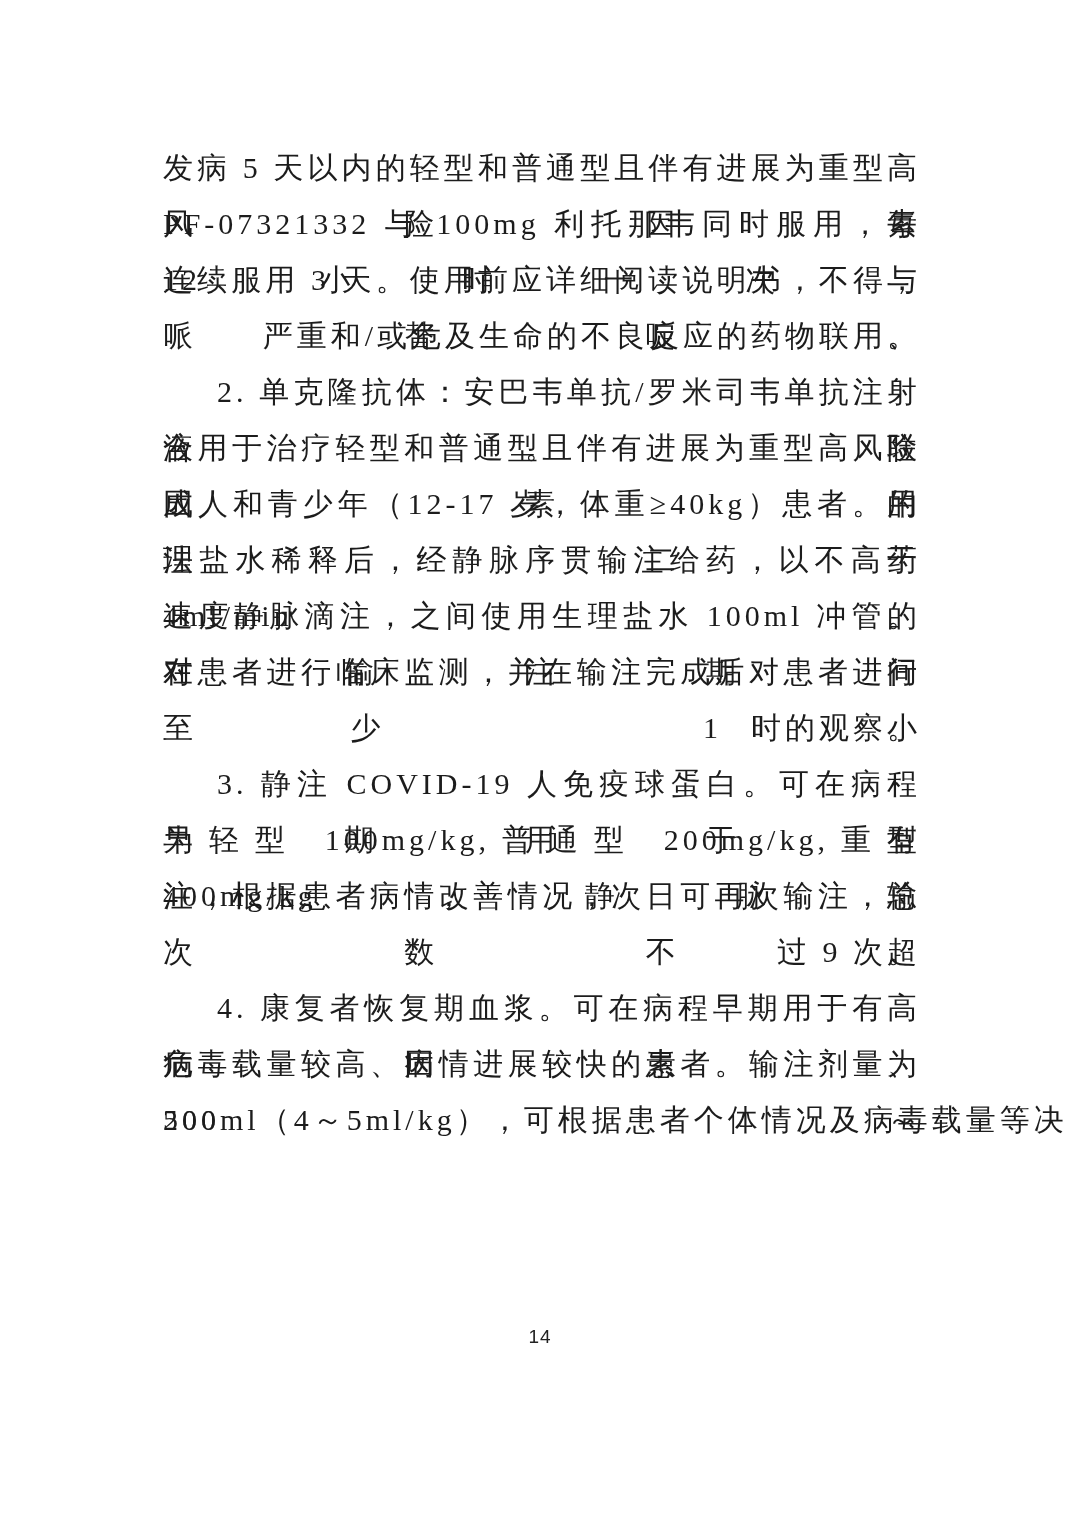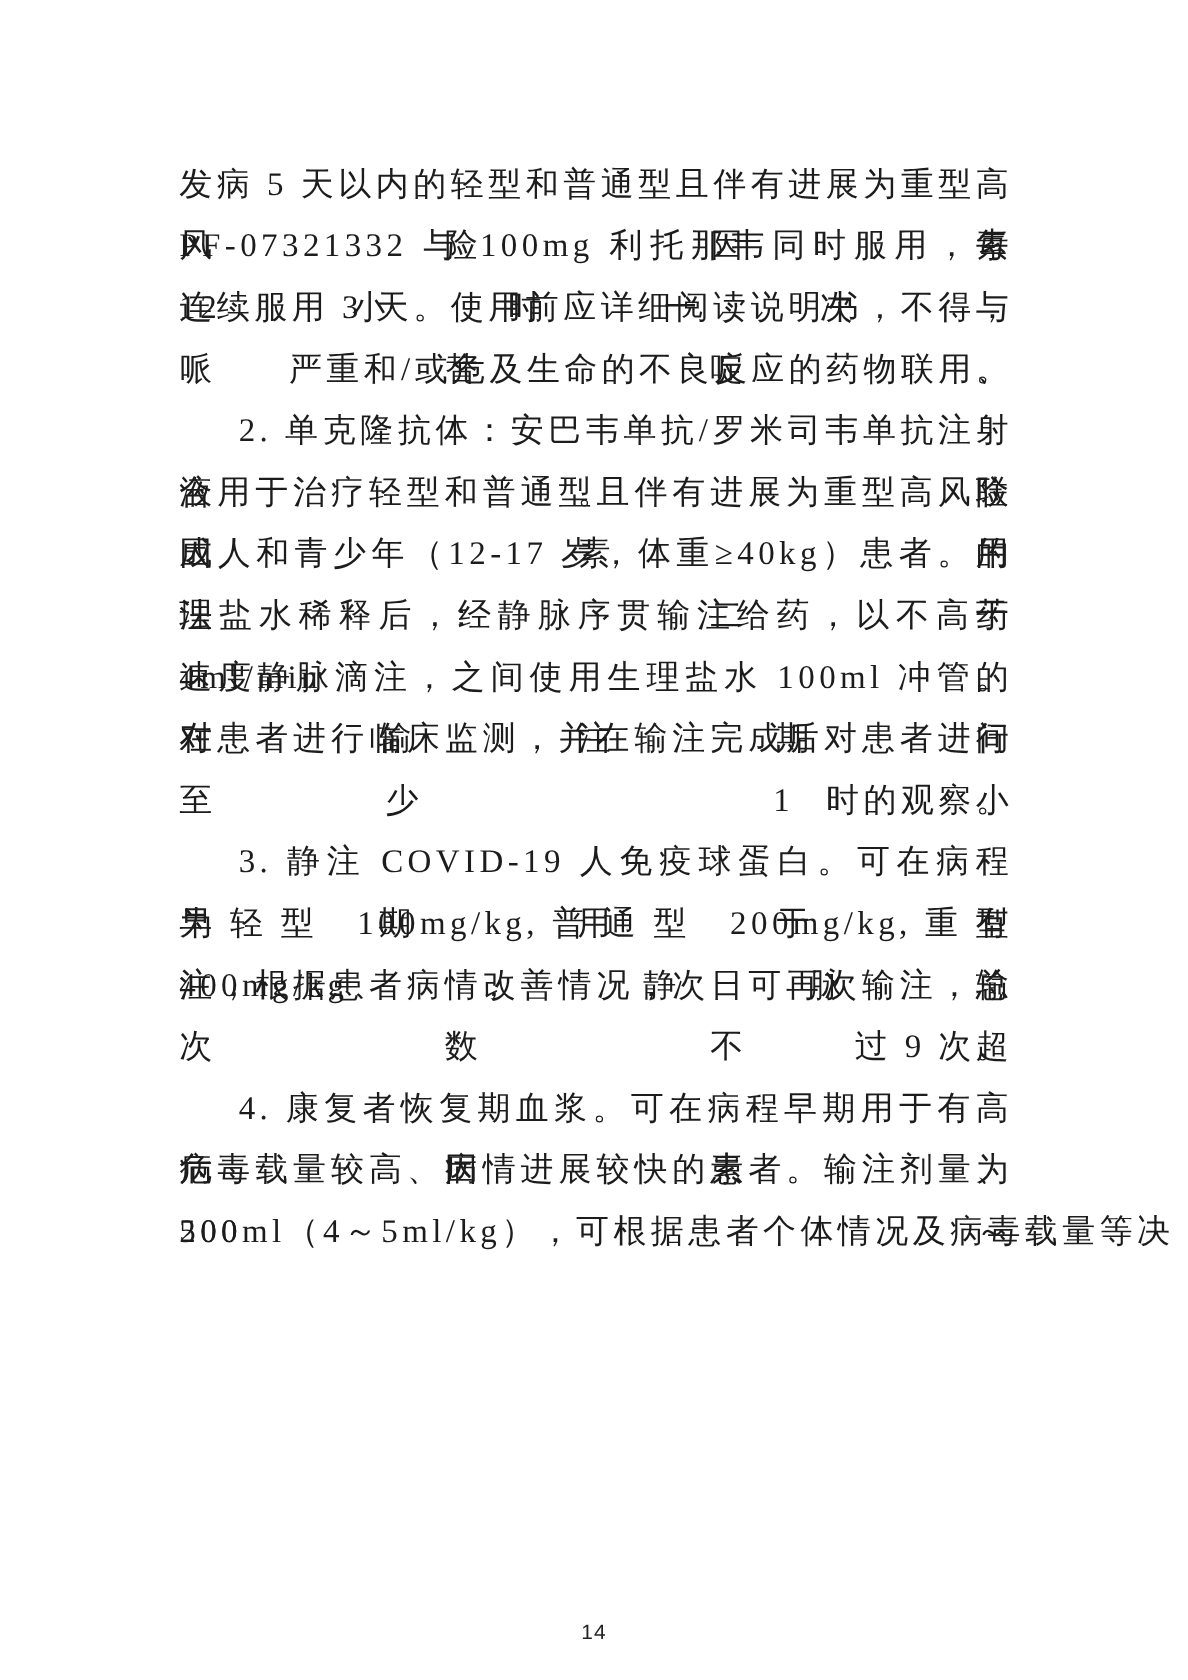--- a/index.html
+++ b/index.html
@@ -41,7 +41,7 @@
   }
   .page-number {
     position: absolute;
-    top: 1474px;
+    top: 1326px;
     left: 0;
     width: 100%;
     text-align: center;

